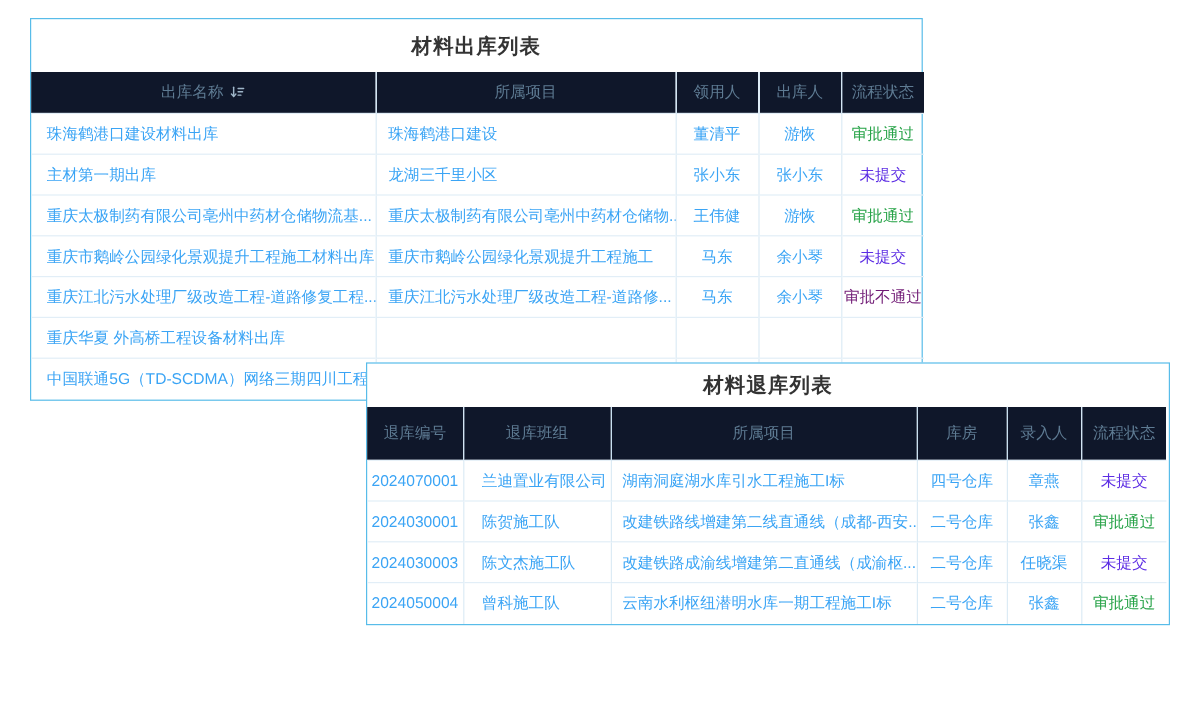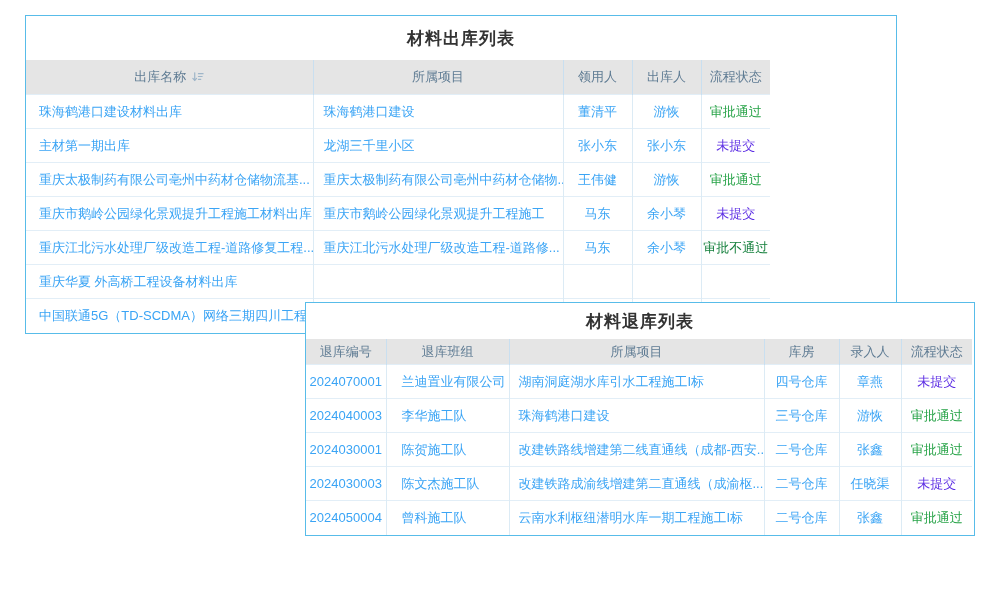--- a/index.html
+++ b/index.html
@@ -70,7 +70,7 @@
 </head>
 <body>
 
-<div class="panel" id="panel-out" style="left:25px;top:15px;width:872px;">
+<div class="panel" id="panel-out" style="left:25px;top:15px;width:744px;">
   <div class="panel-title">材料出库列表</div>
   <table>
     <colgroup>

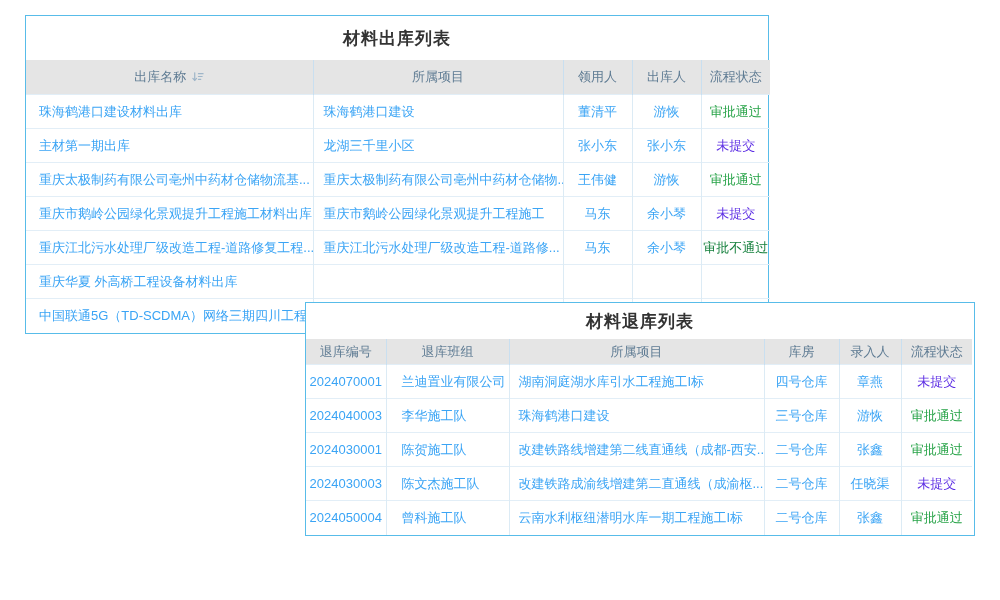--- a/index.html
+++ b/index.html
@@ -31,7 +31,7 @@
   #panel-out table{width:744px;}
   #panel-ret table{width:666px;}
   th{
-    background:#e5e5e5;
+    background:#0f172a;
     color:#5e7b93;
     font-weight:normal;
     height:34px;

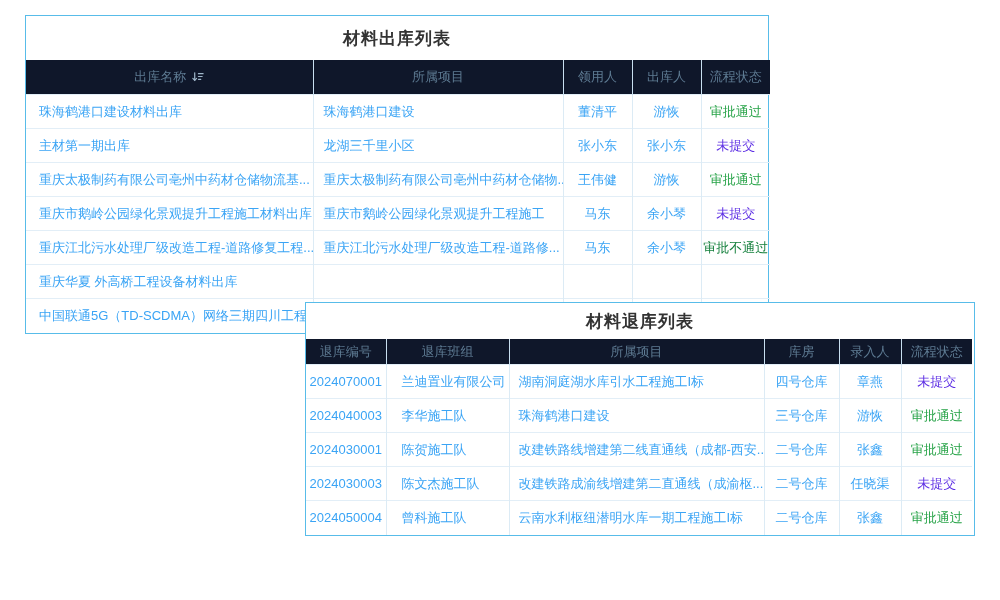--- a/index.html
+++ b/index.html
@@ -60,7 +60,7 @@
   td.p9{padding-left:9px;}
   .st-pending{color:#5c2de4;}
   .st-approved{color:#27a348;}
-  .st-rejected{color:#15803d;margin-left:12px;}
+  .st-rejected{color:#701a75;margin-left:12px;}
   .sort-icon{
     display:inline-block;
     vertical-align:-2px;

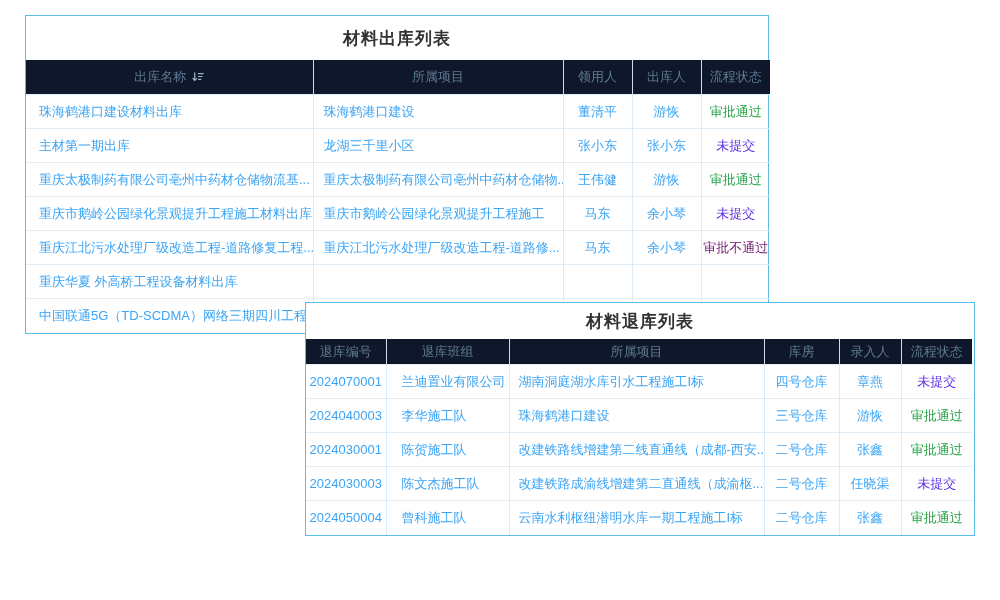--- a/index.html
+++ b/index.html
@@ -40,7 +40,7 @@
     white-space:nowrap;overflow:hidden;
     padding:0;
   }
-  #panel-ret th{height:25px;}
+  #panel-ret th{height:44px;}
   th:first-child{border-left:none;}
   td{
     height:34px;

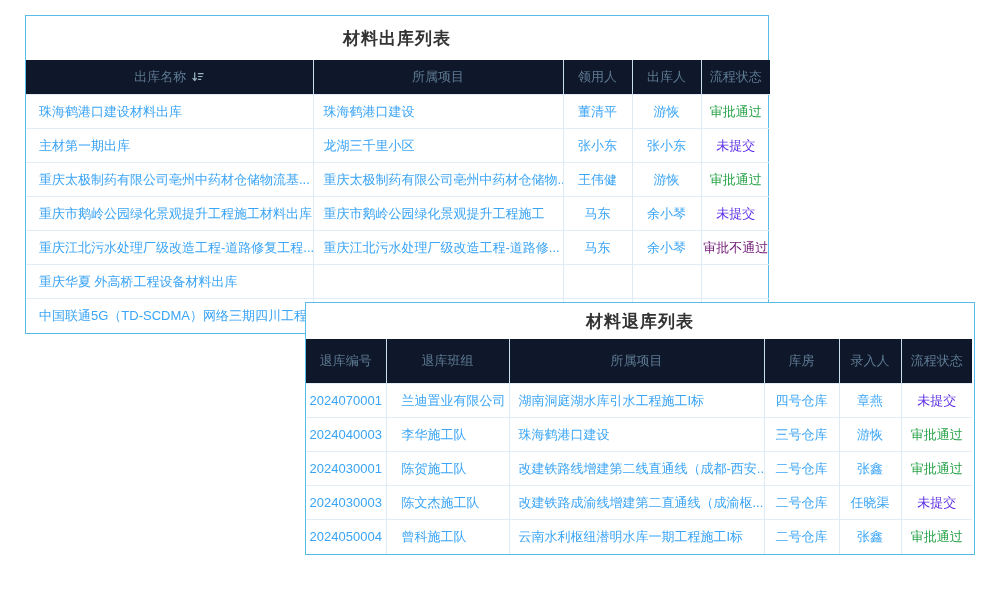--- a/index.html
+++ b/index.html
@@ -182,14 +182,6 @@
         <td class="st-pending">未提交</td>
       </tr>
       <tr>
-        <td>2024040003</td>
-        <td class="al p12">李华施工队</td>
-        <td class="al p9">珠海鹤港口建设</td>
-        <td>三号仓库</td>
-        <td>游恢</td>
-        <td class="st-approved">审批通过</td>
-      </tr>
-      <tr>
         <td>2024030001</td>
         <td class="al p12">陈贺施工队</td>
         <td class="al p9">改建铁路线增建第二线直通线（成都-西安...</td>

